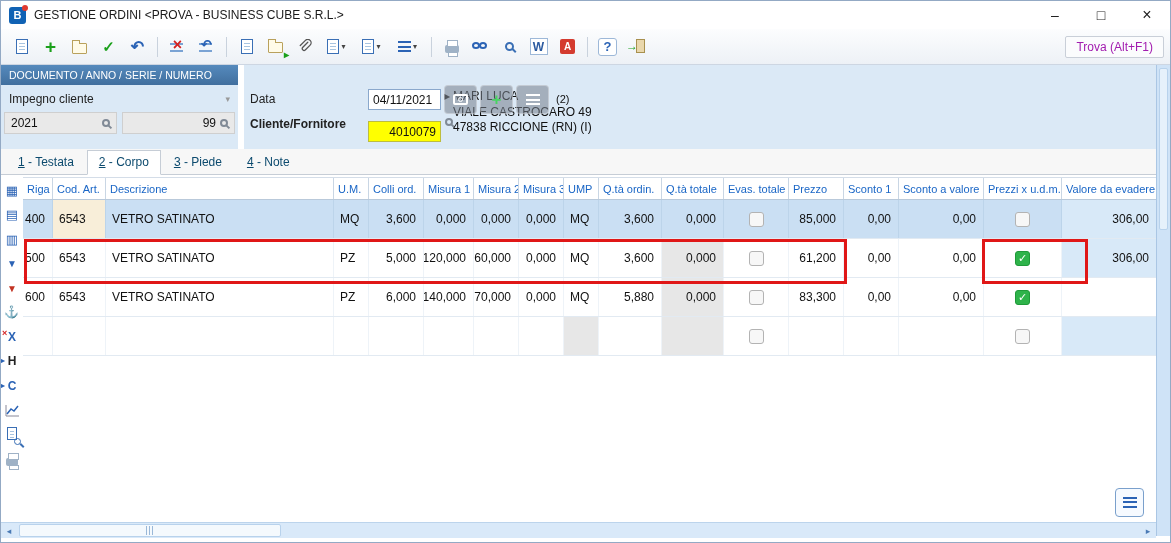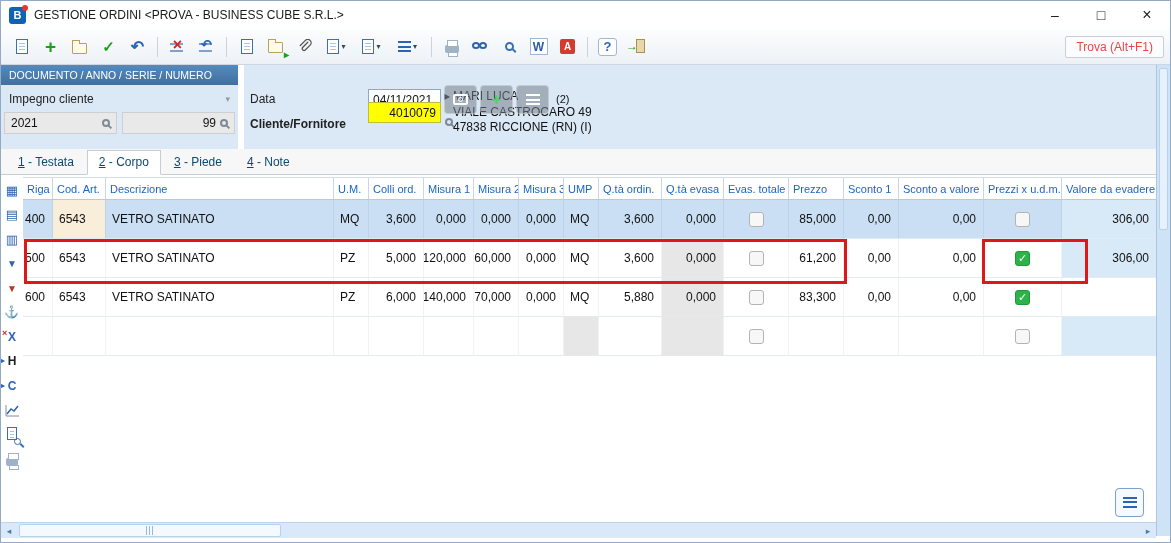--- a/index.html
+++ b/index.html
@@ -51,7 +51,7 @@
   .exitw{position:relative;width:19px;height:15px;display:inline-block;}
   .exitw .door{position:absolute;right:1px;top:0;width:9px;height:14px;background:#e9d7ac;border:1px solid #a8904e;box-sizing:border-box;}
   .exitw::after{content:"→";position:absolute;left:-1px;top:0;color:#1ba01b;font-weight:bold;font-size:12px;}
-  .find-box{margin-left:auto;border:1px solid #c9cfd8;background:#fbfcfd;border-radius:2px;padding:3px 10px;color:#ef4444;font-size:12px;}
+  .find-box{margin-left:auto;border:1px solid #c9cfd8;background:#fbfcfd;border-radius:2px;padding:3px 10px;color:#a21caf;font-size:12px;}
 
   
   .hdr{position:absolute;left:0;top:64px;width:1157px;height:65px;background:#dbe9f6;}

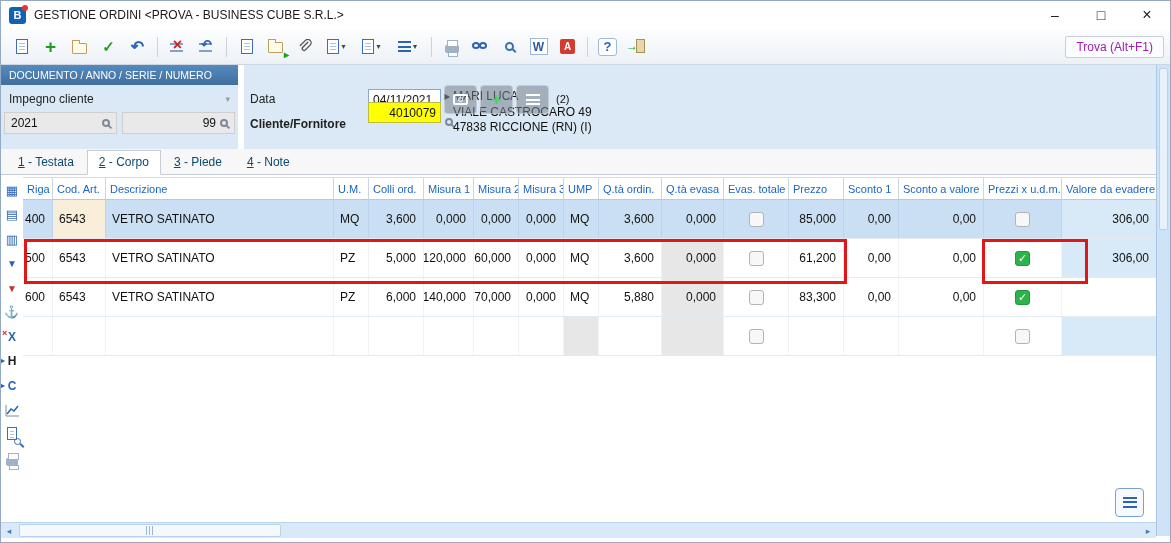--- a/index.html
+++ b/index.html
@@ -243,7 +243,7 @@
       <span class="abs" style="left:200px;top:27px;font-size:8px;color:#222;">▶</span>
 
       <span class="lbl b abs" style="left:6px;top:52px;">Cliente/Fornitore</span>
-      <div class="fld yellow abs" style="left:124px;top:37px;width:73px;">4010079</div>
+      <div class="fld yellow abs" style="left:124px;top:56px;width:73px;">4010079</div>
       <span class="mag gray abs" style="left:201px;top:53px;"></span>
 
       <div class="addr abs" style="left:209px;top:24px;z-index:1;">MARI LUCA</div>

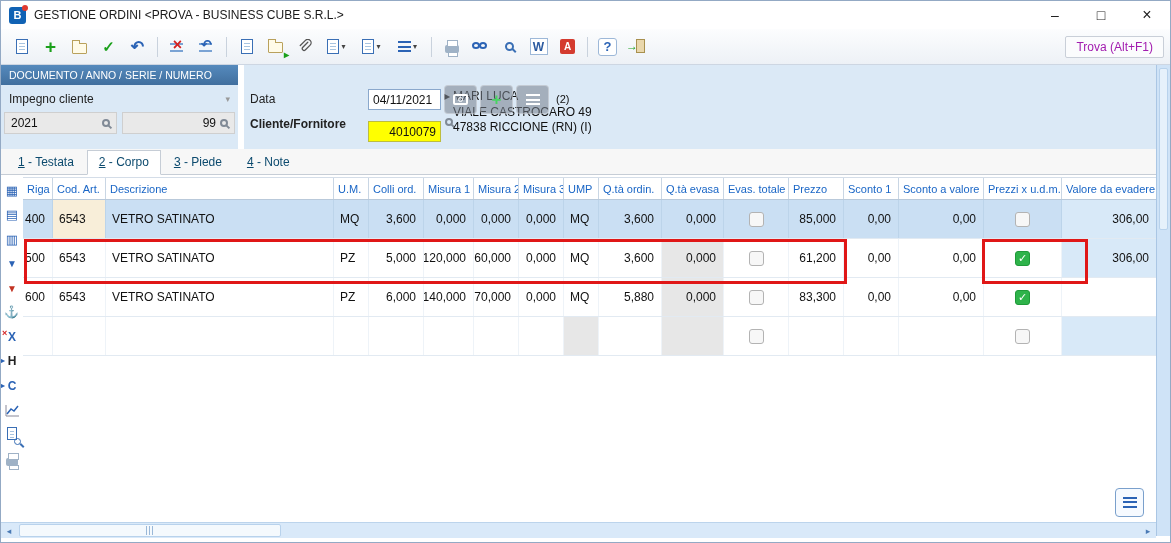--- a/index.html
+++ b/index.html
@@ -314,7 +314,7 @@
     <div class="hc">Misura 3</div>
     <div class="hc">UMP</div>
     <div class="hc">Q.tà ordin.</div>
-    <div class="hc">Q.tà evasa</div>
+    <div class="hc">Q.tà totale</div>
     <div class="hc">Evas. totale</div>
     <div class="hc">Prezzo</div>
     <div class="hc">Sconto 1</div>

